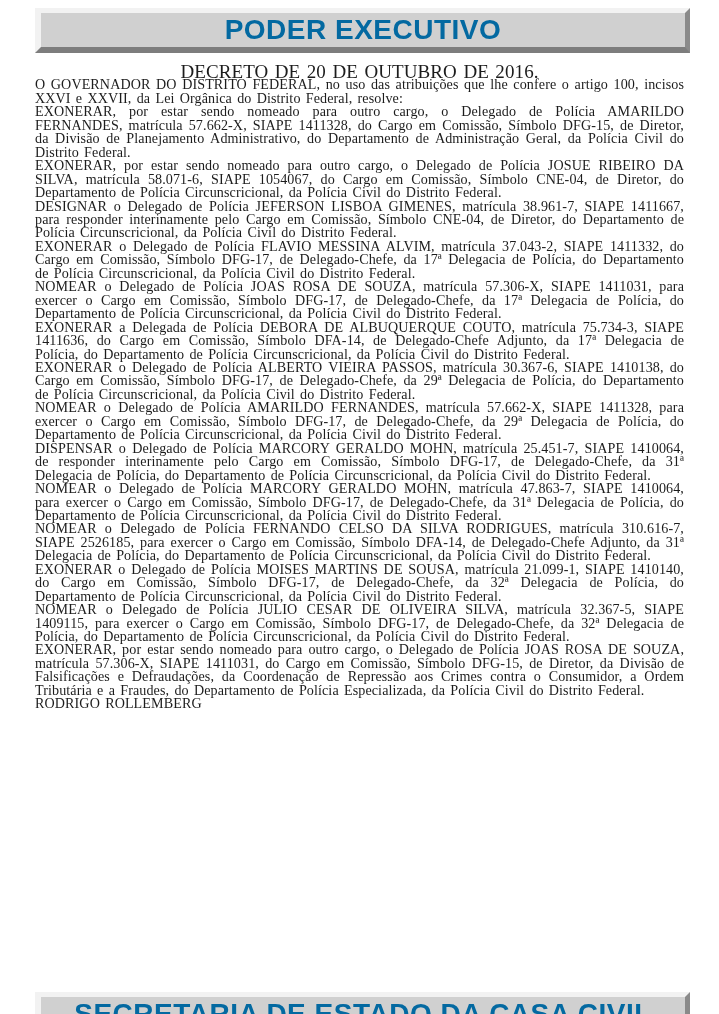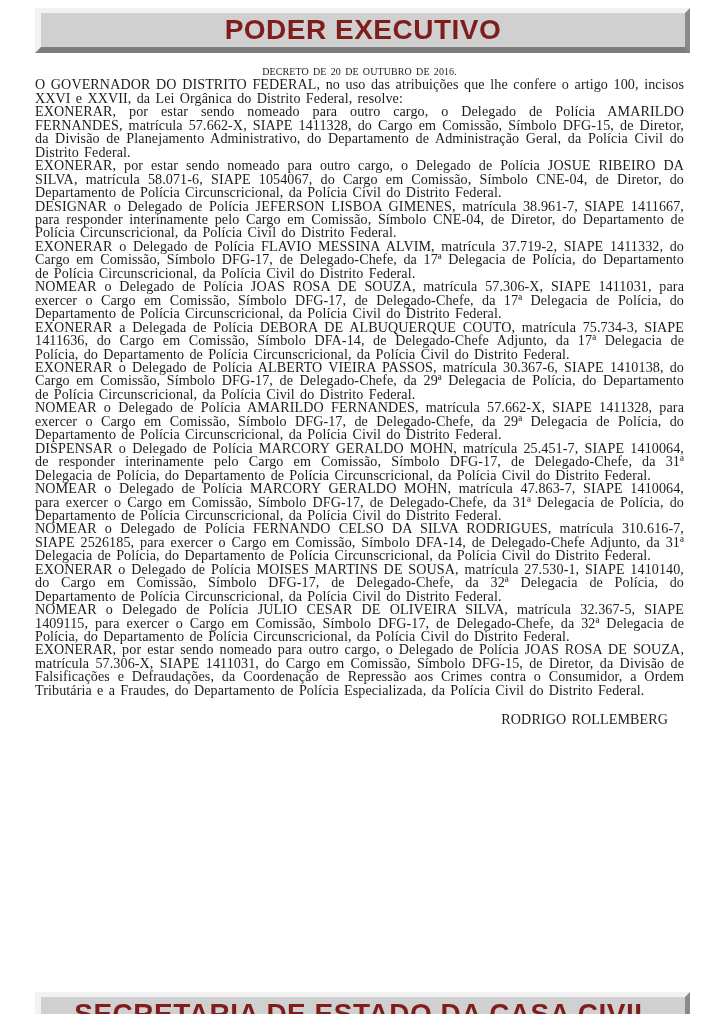--- a/index.html
+++ b/index.html
@@ -27,7 +27,7 @@
     font-weight: bold;
     font-size: 28px;
     letter-spacing: 0.5px;
-    color: #7f1d1d;
+    color: #0369a1;
     line-height: 34px;
   }
   .banner-header {

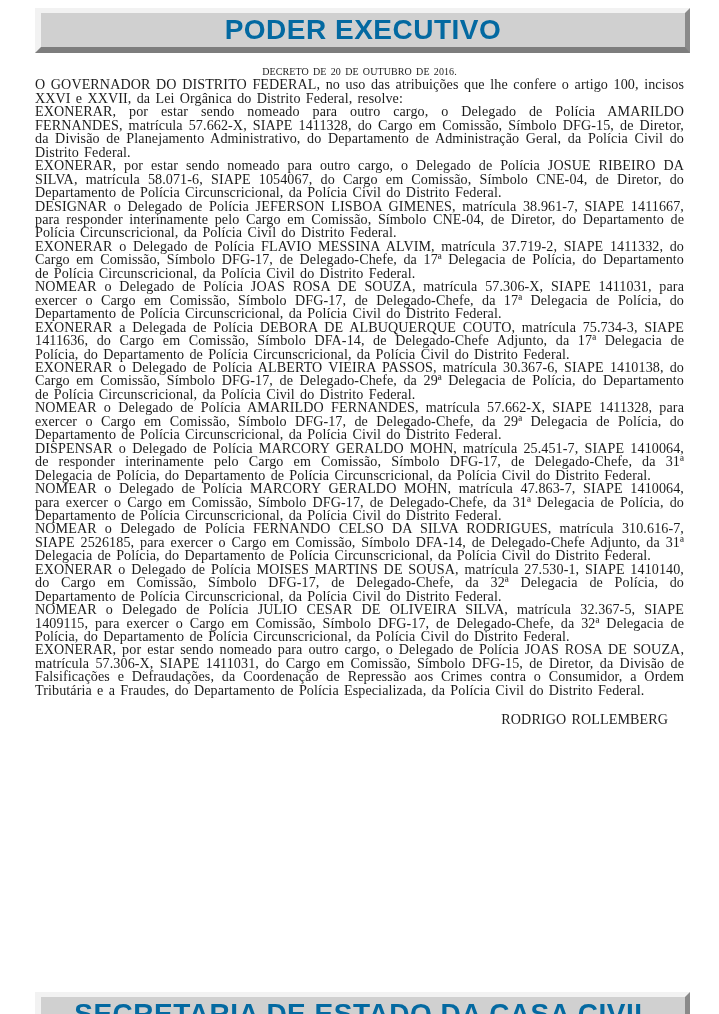--- a/index.html
+++ b/index.html
@@ -53,7 +53,7 @@
     margin: 0;
     text-align: center;
     font-weight: normal;
-    font-size: 10px;
+    font-size: 19px;
   }
   .clause {
     margin: 0;

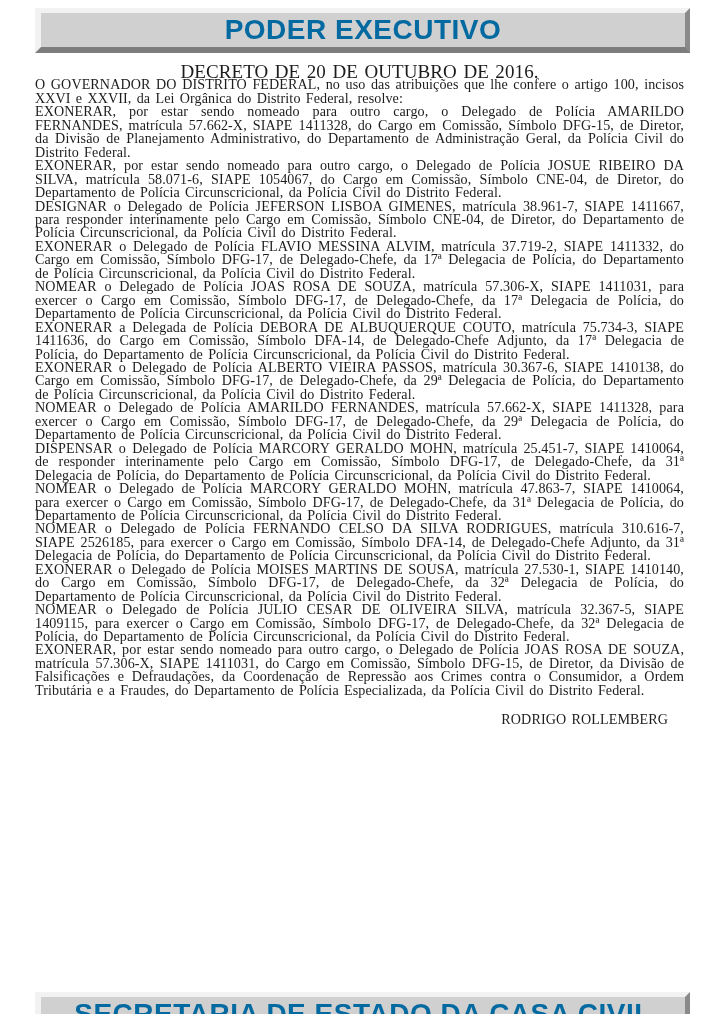--- a/index.html
+++ b/index.html
@@ -79,7 +79,7 @@
       <p class="clause">EXONERAR, por estar sendo nomeado para outro cargo, o Delegado de Polícia AMARILDO FERNANDES, matrícula 57.662-X, SIAPE 1411328, do Cargo em Comissão, Símbolo DFG-15, de Diretor, da Divisão de Planejamento Administrativo, do Departamento de Administração Geral, da Polícia Civil do Distrito Federal.</p>
       <p class="clause">EXONERAR, por estar sendo nomeado para outro cargo, o Delegado de Polícia JOSUE RIBEIRO DA SILVA, matrícula 58.071-6, SIAPE 1054067, do Cargo em Comissão, Símbolo CNE-04, de Diretor, do Departamento de Polícia Circunscricional, da Polícia Civil do Distrito Federal.</p>
       <p class="clause">DESIGNAR o Delegado de Polícia JEFERSON LISBOA GIMENES, matrícula 38.961-7, SIAPE 1411667, para responder interinamente pelo Cargo em Comissão, Símbolo CNE-04, de Diretor, do Departamento de Polícia Circunscricional, da Polícia Civil do Distrito Federal.</p>
-      <p class="clause">EXONERAR o Delegado de Polícia FLAVIO MESSINA ALVIM, matrícula 37.719-2, SIAPE 1411332, do Cargo em Comissão, Símbolo DFG-17, de Delegado-Chefe, da 17ª Delegacia de Polícia, do Departamento de Polícia Circunscricional, da Polícia Civil do Distrito Federal.</p>
+      <p class="clause">EXONERAR o Delegado de Polícia FLAVIO MESSINA ALVIM, matrícula 37.043-2, SIAPE 1411332, do Cargo em Comissão, Símbolo DFG-17, de Delegado-Chefe, da 17ª Delegacia de Polícia, do Departamento de Polícia Circunscricional, da Polícia Civil do Distrito Federal.</p>
       <p class="clause">NOMEAR o Delegado de Polícia JOAS ROSA DE SOUZA, matrícula 57.306-X, SIAPE 1411031, para exercer o Cargo em Comissão, Símbolo DFG-17, de Delegado-Chefe, da 17ª Delegacia de Polícia, do Departamento de Polícia Circunscricional, da Polícia Civil do Distrito Federal.</p>
       <p class="clause">EXONERAR a Delegada de Polícia DEBORA DE ALBUQUERQUE COUTO, matrícula 75.734-3, SIAPE 1411636, do Cargo em Comissão, Símbolo DFA-14, de Delegado-Chefe Adjunto, da 17ª Delegacia de Polícia, do Departamento de Polícia Circunscricional, da Polícia Civil do Distrito Federal.</p>
       <p class="clause">EXONERAR o Delegado de Polícia ALBERTO VIEIRA PASSOS, matrícula 30.367-6, SIAPE 1410138, do Cargo em Comissão, Símbolo DFG-17, de Delegado-Chefe, da 29ª Delegacia de Polícia, do Departamento de Polícia Circunscricional, da Polícia Civil do Distrito Federal.</p>

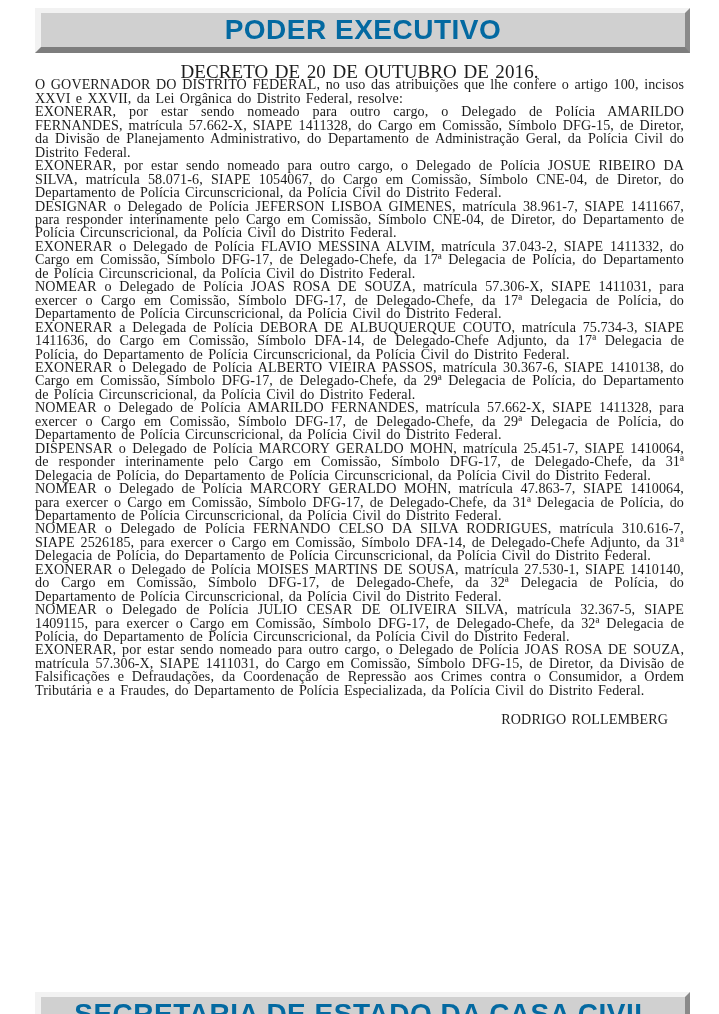--- a/index.html
+++ b/index.html
@@ -87,7 +87,7 @@
       <p class="clause">DISPENSAR o Delegado de Polícia MARCORY GERALDO MOHN, matrícula 25.451-7, SIAPE 1410064, de responder interinamente pelo Cargo em Comissão, Símbolo DFG-17, de Delegado-Chefe, da 31ª Delegacia de Polícia, do Departamento de Polícia Circunscricional, da Polícia Civil do Distrito Federal.</p>
       <p class="clause">NOMEAR o Delegado de Polícia MARCORY GERALDO MOHN, matrícula 47.863-7, SIAPE 1410064, para exercer o Cargo em Comissão, Símbolo DFG-17, de Delegado-Chefe, da 31ª Delegacia de Polícia, do Departamento de Polícia Circunscricional, da Polícia Civil do Distrito Federal.</p>
       <p class="clause">NOMEAR o Delegado de Polícia FERNANDO CELSO DA SILVA RODRIGUES, matrícula 310.616-7, SIAPE 2526185, para exercer o Cargo em Comissão, Símbolo DFA-14, de Delegado-Chefe Adjunto, da 31ª Delegacia de Polícia, do Departamento de Polícia Circunscricional, da Polícia Civil do Distrito Federal.</p>
-      <p class="clause">EXONERAR o Delegado de Polícia MOISES MARTINS DE SOUSA, matrícula 27.530-1, SIAPE 1410140, do Cargo em Comissão, Símbolo DFG-17, de Delegado-Chefe, da 32ª Delegacia de Polícia, do Departamento de Polícia Circunscricional, da Polícia Civil do Distrito Federal.</p>
+      <p class="clause">EXONERAR o Delegado de Polícia MOISES MARTINS DE SOUSA, matrícula 21.099-1, SIAPE 1410140, do Cargo em Comissão, Símbolo DFG-17, de Delegado-Chefe, da 32ª Delegacia de Polícia, do Departamento de Polícia Circunscricional, da Polícia Civil do Distrito Federal.</p>
       <p class="clause">NOMEAR o Delegado de Polícia JULIO CESAR DE OLIVEIRA SILVA, matrícula 32.367-5, SIAPE 1409115, para exercer o Cargo em Comissão, Símbolo DFG-17, de Delegado-Chefe, da 32ª Delegacia de Polícia, do Departamento de Polícia Circunscricional, da Polícia Civil do Distrito Federal.</p>
       <p class="clause">EXONERAR, por estar sendo nomeado para outro cargo, o Delegado de Polícia JOAS ROSA DE SOUZA, matrícula 57.306-X, SIAPE 1411031, do Cargo em Comissão, Símbolo DFG-15, de Diretor, da Divisão de Falsificações e Defraudações, da Coordenação de Repressão aos Crimes contra o Consumidor, a Ordem Tributária e a Fraudes, do Departamento de Polícia Especializada, da Polícia Civil do Distrito Federal.</p>
     </div>

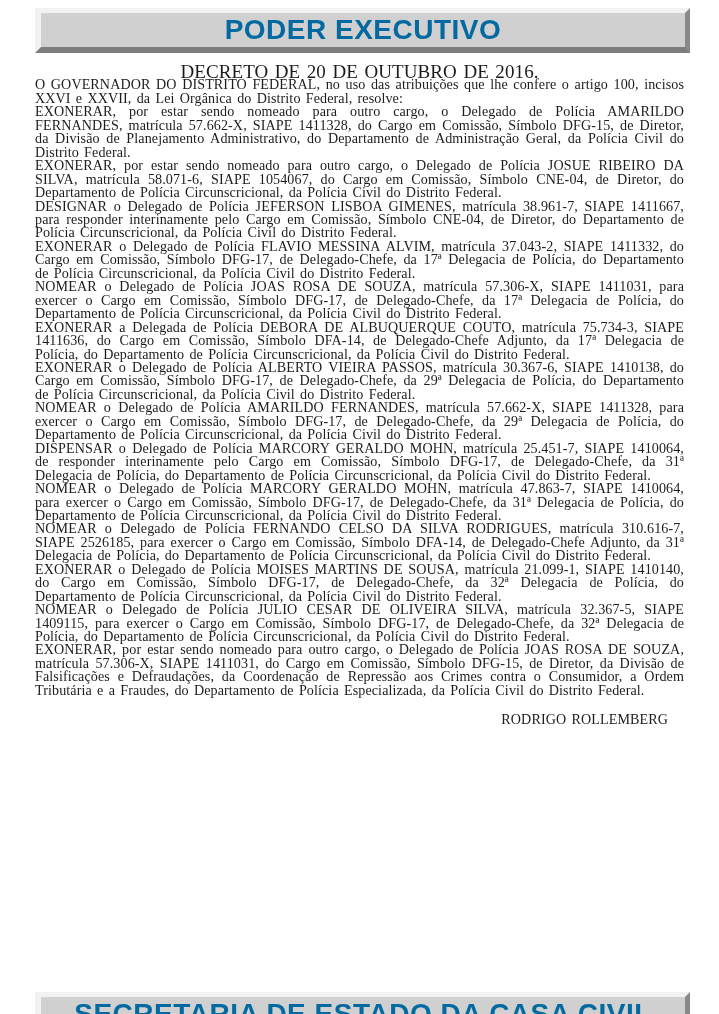--- a/index.html
+++ b/index.html
@@ -60,8 +60,8 @@
     text-align: justify;
   }
   .signature {
-    margin: 16px;
-    text-align: right;
+    margin: 0;
+    text-align: left;
     font-family: Liberation Serif, serif;
   }
 </style>

